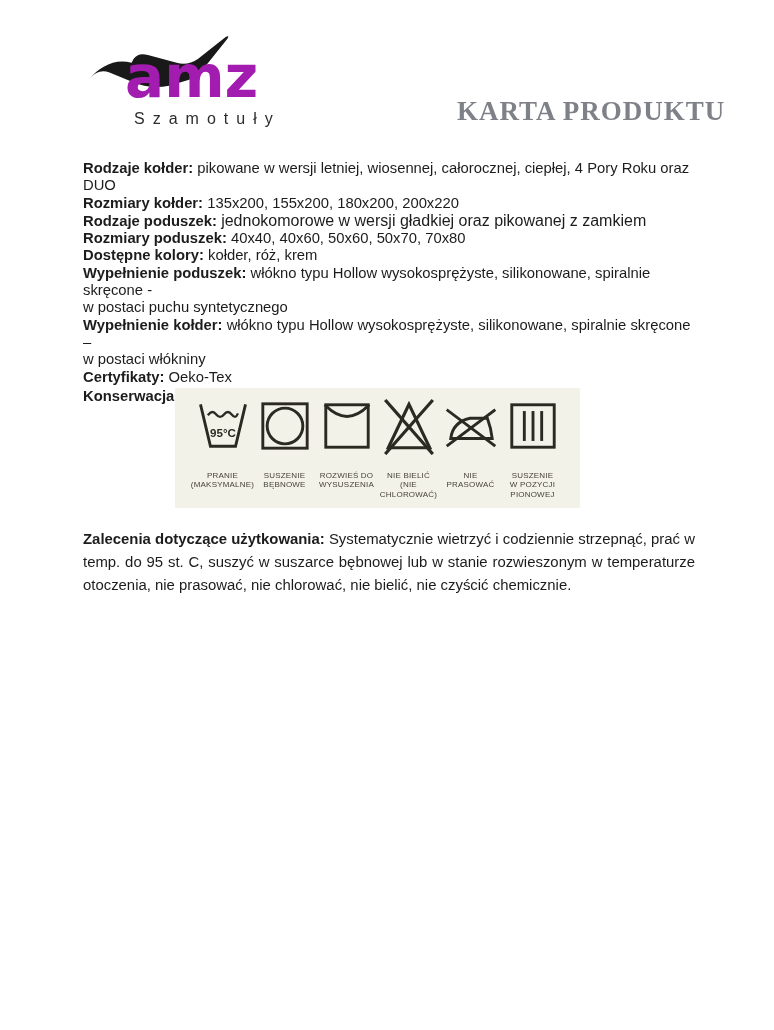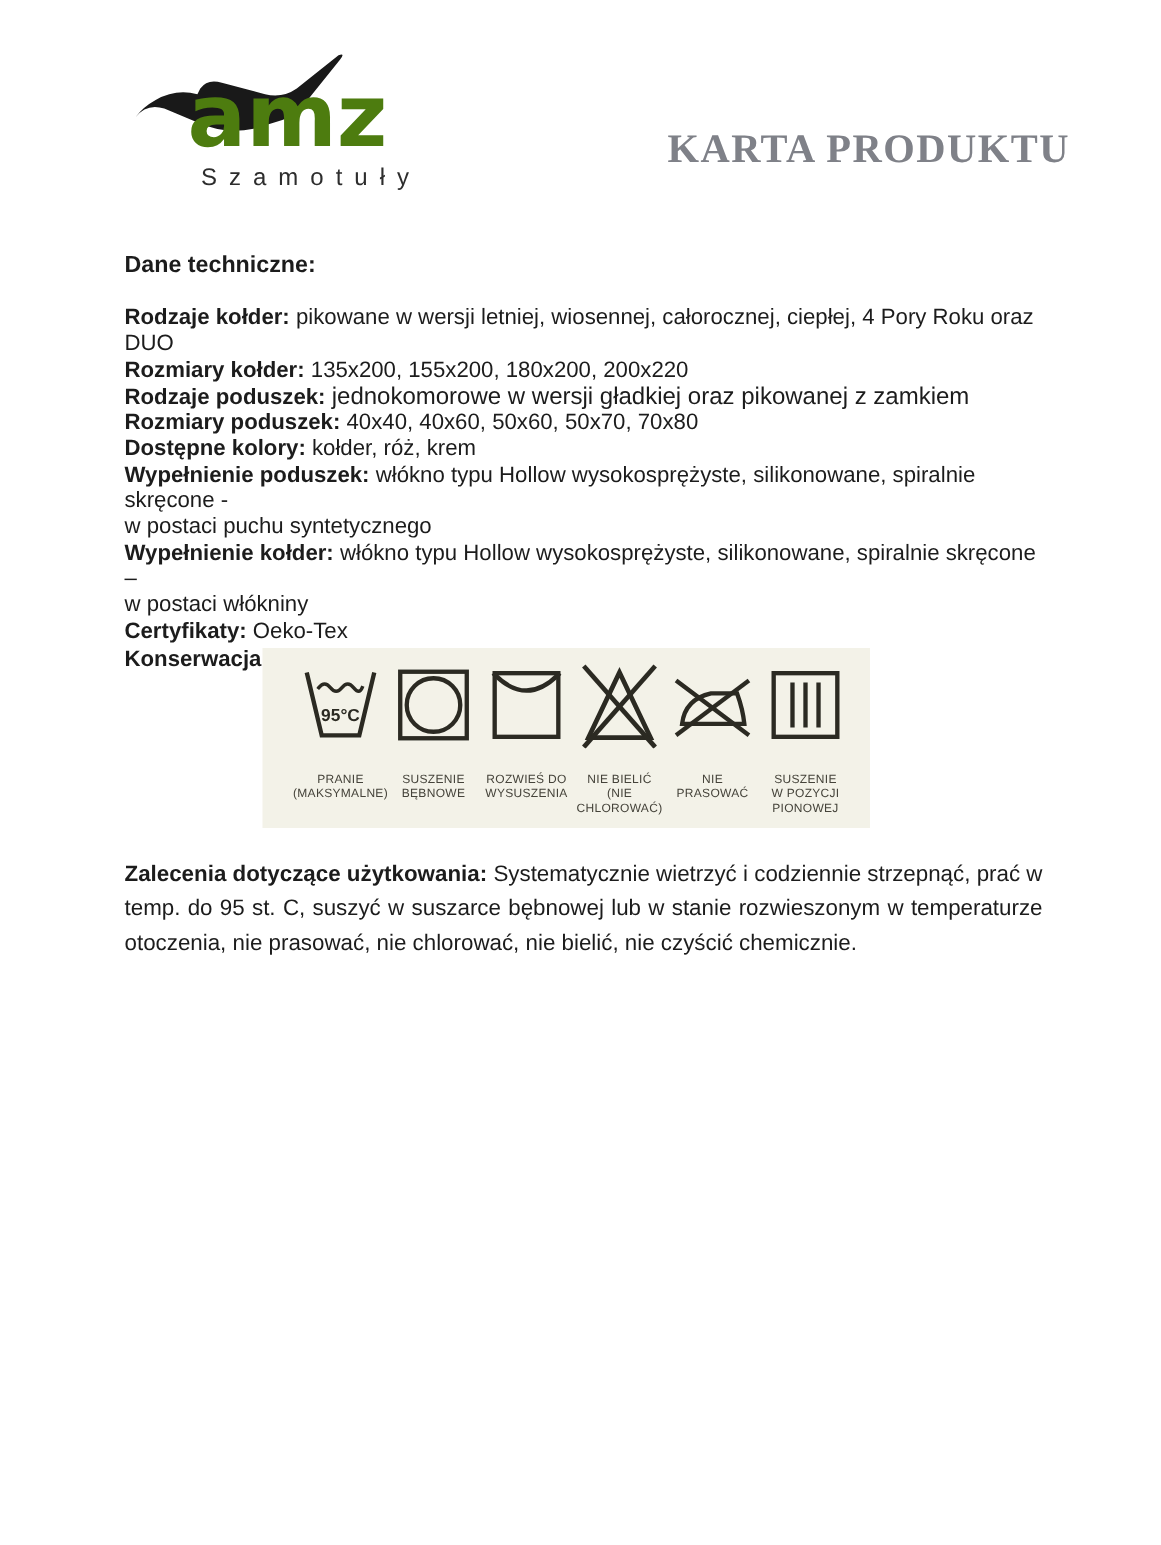--- a/index.html
+++ b/index.html
@@ -19,7 +19,7 @@
     position: absolute; left: 40px; top: 18px;
     font-family: "DejaVu Sans", sans-serif;
     font-weight: bold; font-size: 58px; line-height: 58px;
-    letter-spacing: 0px; color: #4d7c0f;
+    letter-spacing: 0px; color: #a21caf;
   }
   .logo-sub {
     position: absolute; left: 10px; top: 80px;

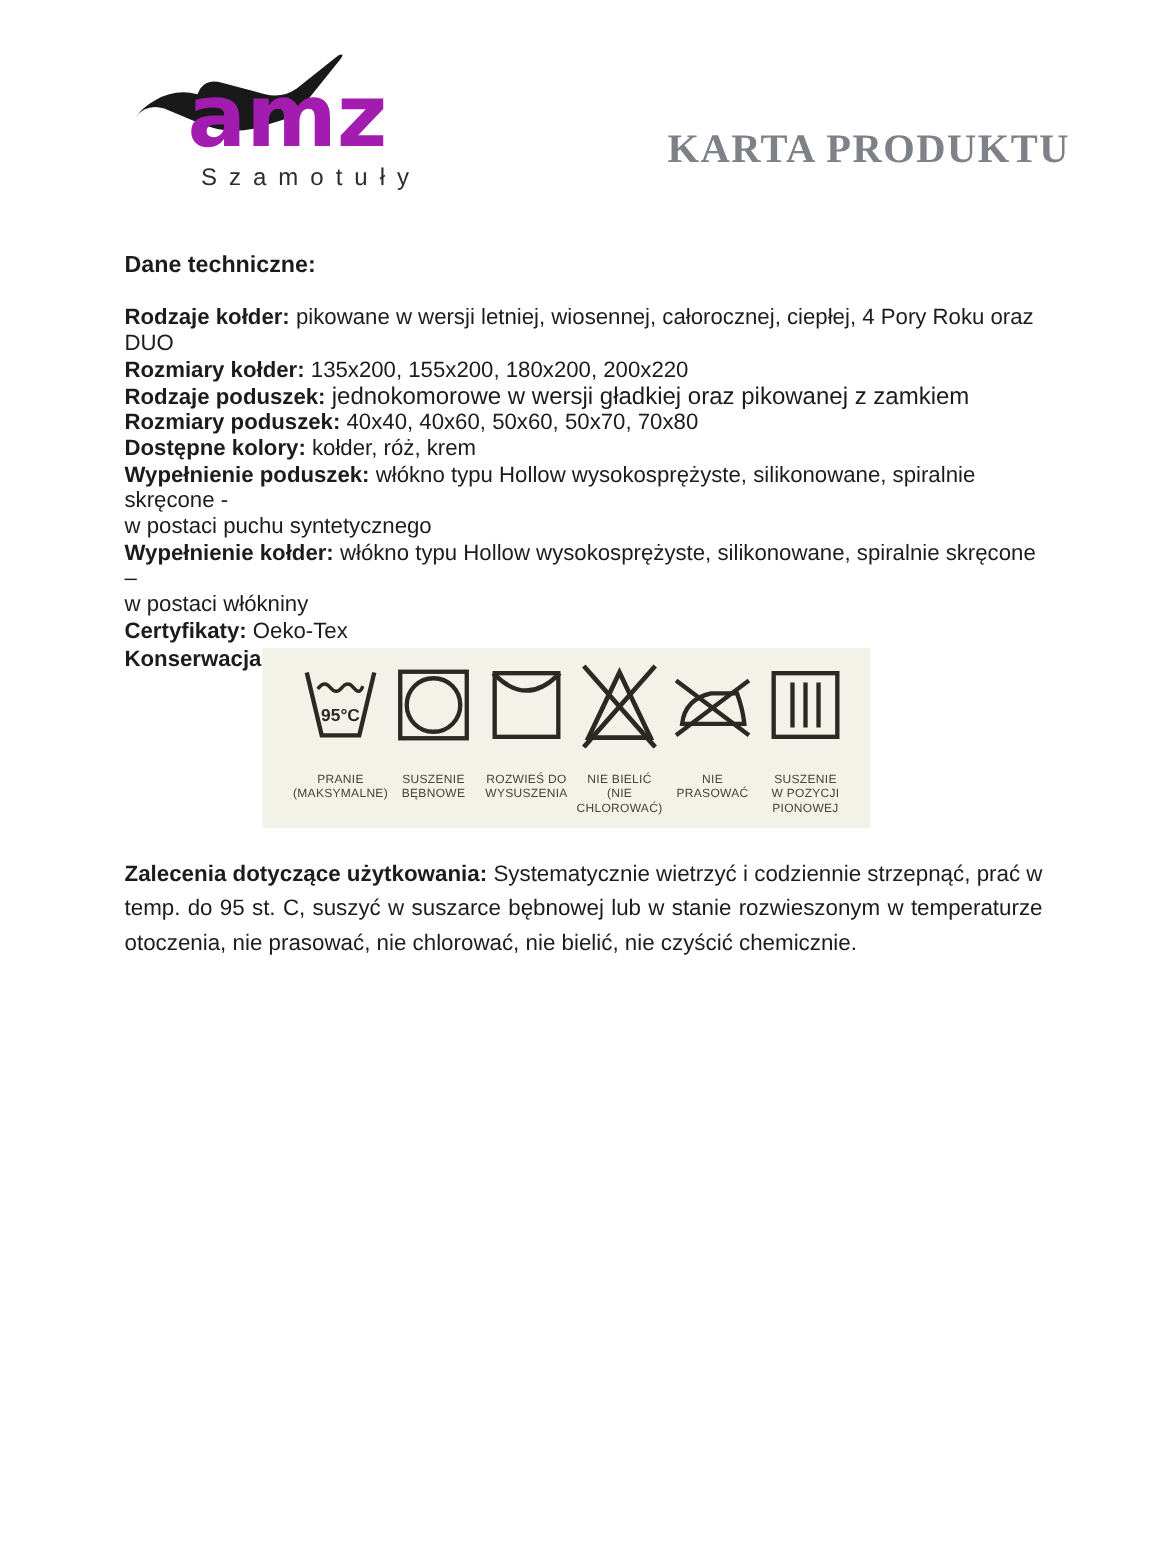--- a/index.html
+++ b/index.html
@@ -28,7 +28,7 @@
     margin-left: 39px;
   }
   .doc-title {
-    position: absolute; left: 441px; top: 80px; margin: 4px;
+    position: absolute; left: 441px; top: 80px; margin: 16px;
     font-family: "Liberation Serif", serif;
     font-size: 27px; font-weight: 600; letter-spacing: 1px;
     color: #7f8188; white-space: nowrap;

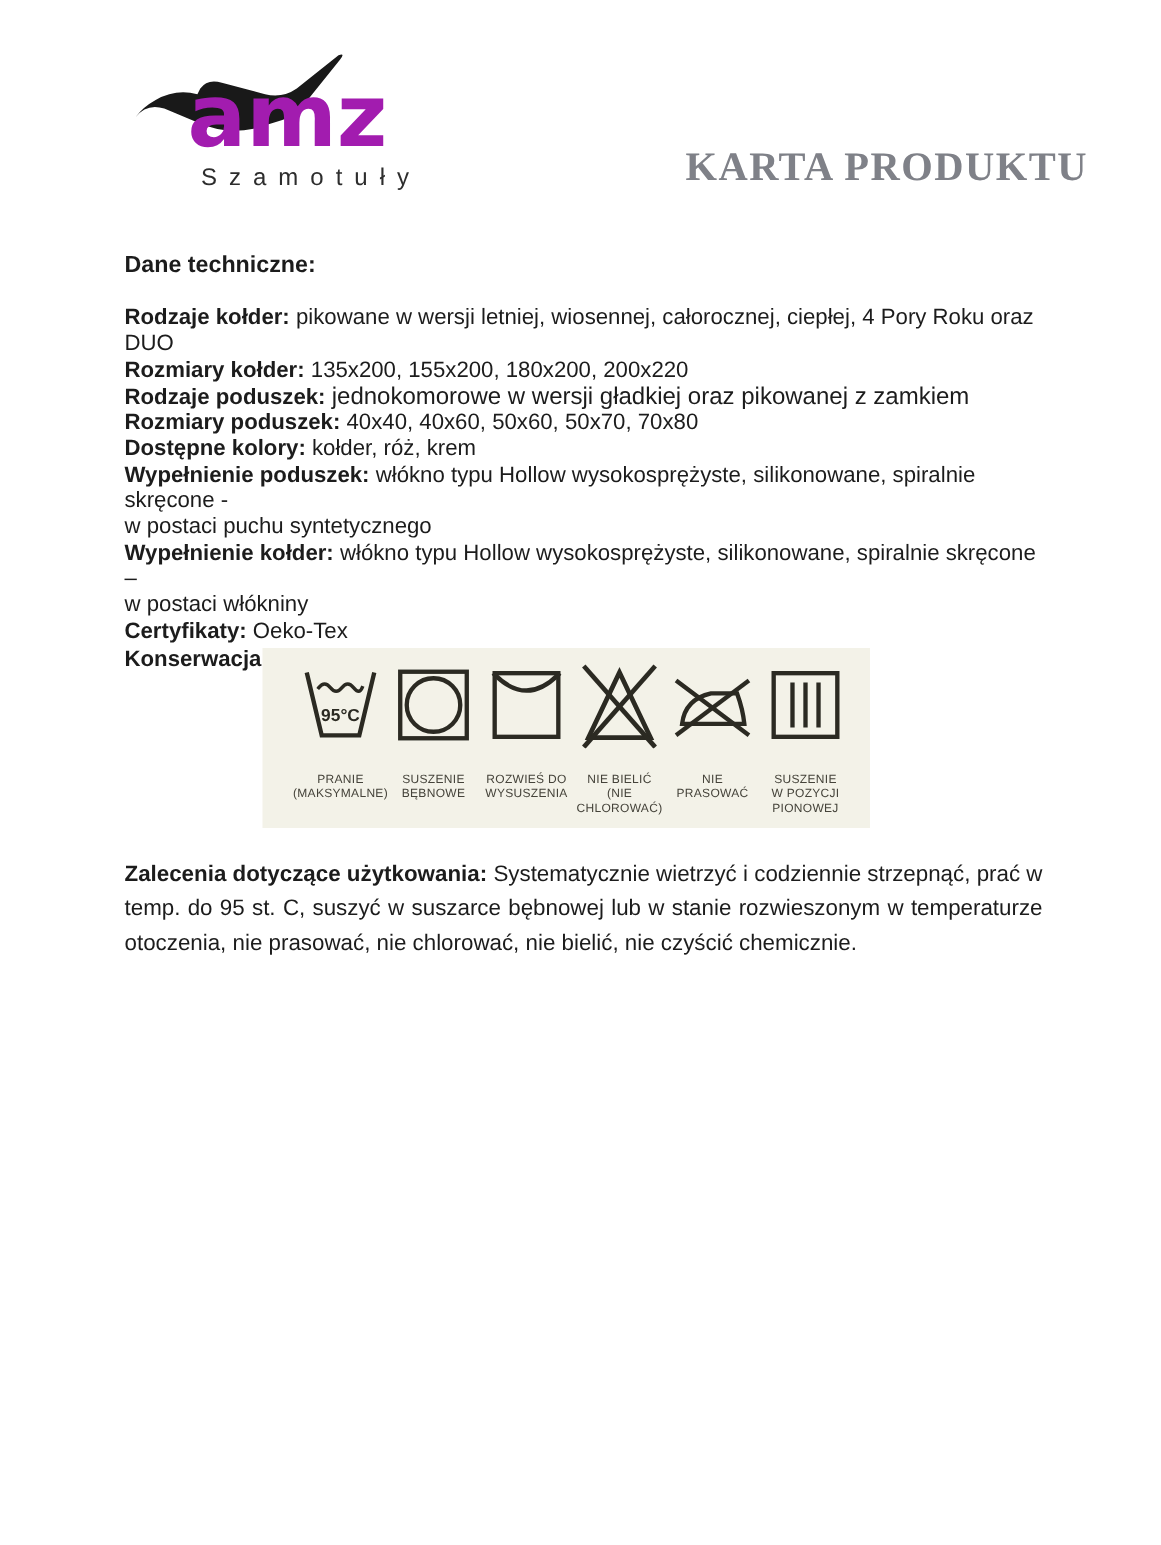--- a/index.html
+++ b/index.html
@@ -85,7 +85,6 @@
   <h1 class="doc-title">KARTA PRODUKTU</h1>
 
   <div class="main">
-    <h2 class="section-heading">Dane techniczne:</h2>
 
     <p class="spec-line"><b>Rodzaje kołder:</b> <span class="spec-value">pikowane w wersji letniej, wiosennej, całorocznej, ciepłej, 4 Pory Roku oraz DUO</span></p>
     <p class="spec-line"><b>Rozmiary kołder:</b> <span class="spec-value">135x200, 155x200, 180x200, 200x220</span></p>

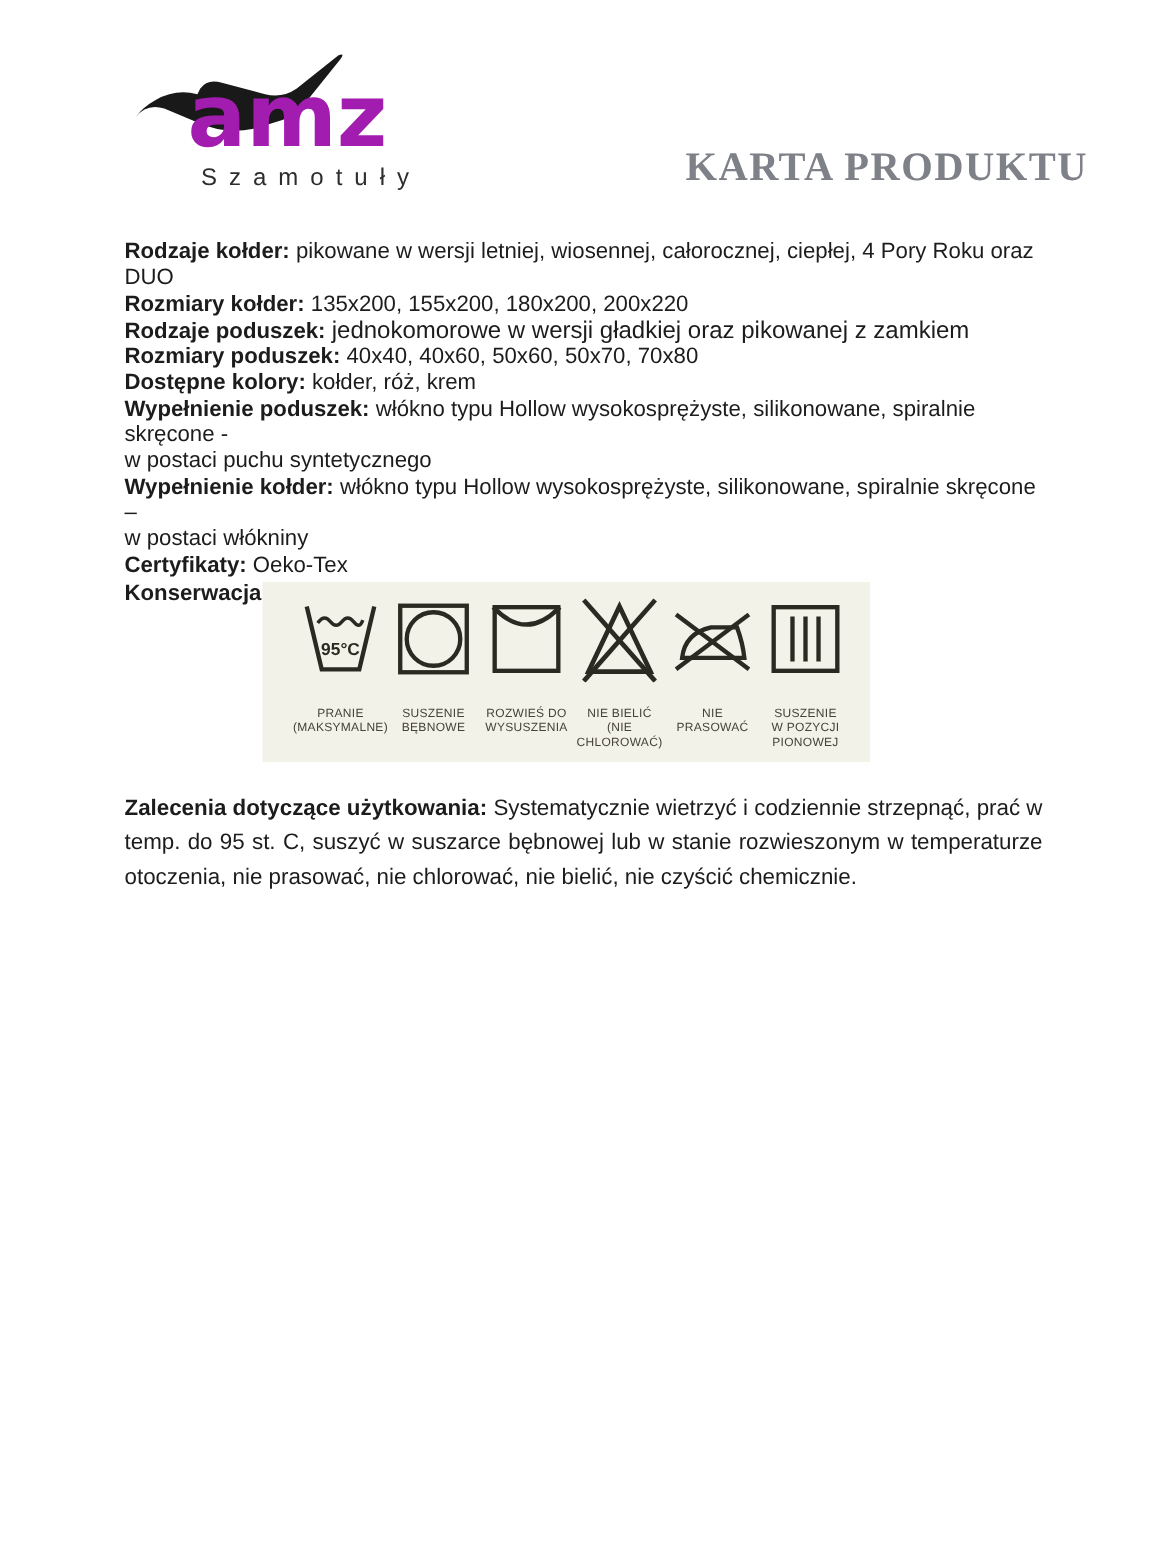--- a/index.html
+++ b/index.html
@@ -50,7 +50,7 @@
     background: #f3f2e8;
     width: 381px; min-height: 94px;
     padding: 9px 12px 9px 12px;
-    display: flex; justify-content: flex-end; align-items: flex-start;
+    display: flex; justify-content: center; align-items: flex-start;
   }
   .care-cell { width: 62px; display: flex; flex-direction: column; align-items: center; }
   .care-glyph { height: 58px; display: flex; align-items: center; justify-content: center; }

